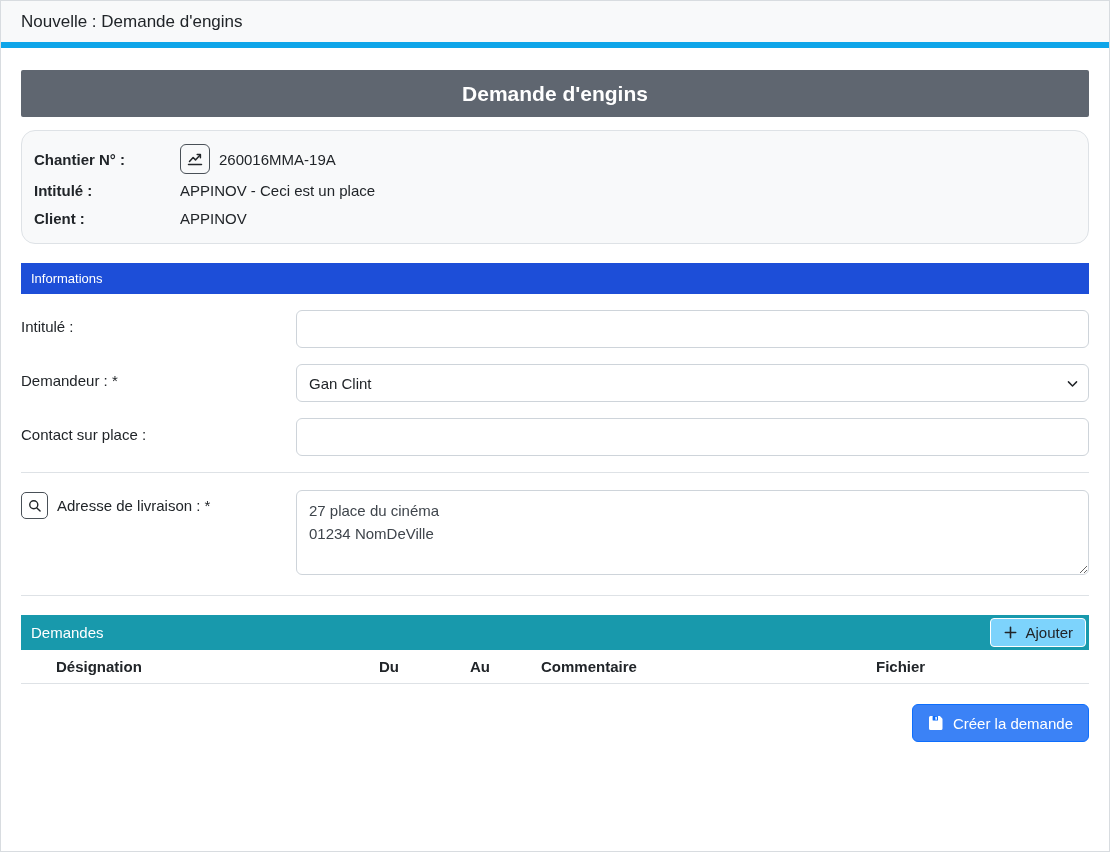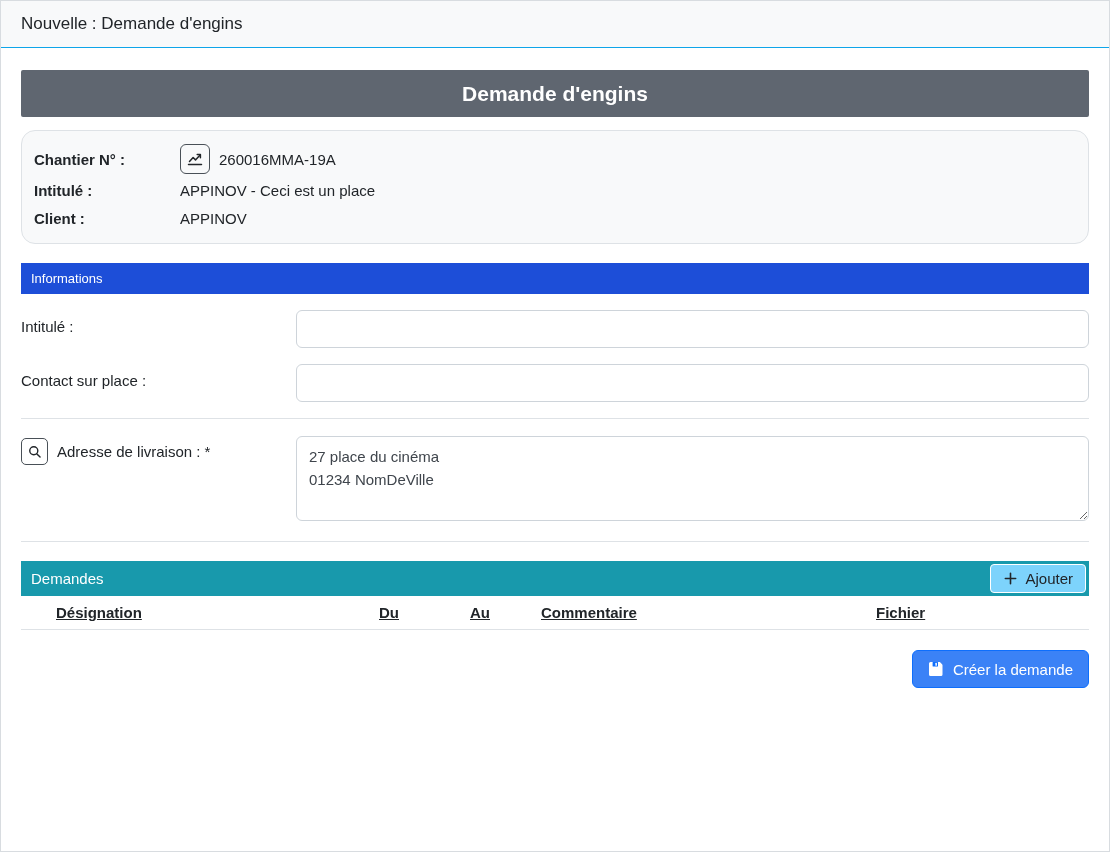--- a/index.html
+++ b/index.html
@@ -12,7 +12,7 @@
     overflow:hidden;
   }
   .topbar {
-    height:47px; background:#f8f9fa; border-bottom:1px solid #0ea5e9;
+    height:47px; background:#f8f9fa; border-bottom:6px solid #0ea5e9;
     display:flex; align-items:center; padding:0 20px;
     font-size:17px; font-weight:500; color:#212529;
   }

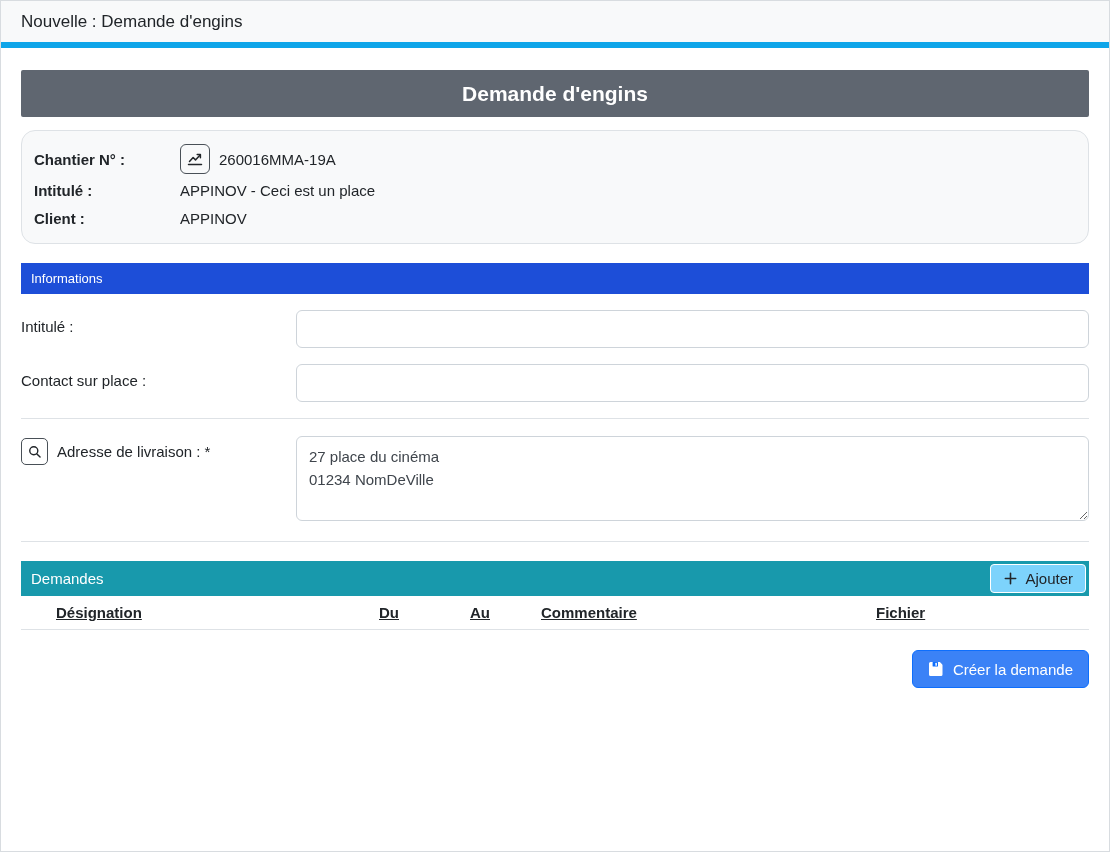--- a/index.html
+++ b/index.html
@@ -138,6 +138,19 @@
     </div>
   </div>
 
+  <div class="form-row">
+    <label class="form-label">Demandeur : *</label>
+    <div class="form-field">
+      <select class="sel-input">
+        <option>Gan Clint</option>
+      </select>
+      <span class="sel-chevron">
+        <svg width="13" height="13" viewBox="0 0 16 16" fill="none" stroke="#212529" stroke-width="1.8" stroke-linecap="round" stroke-linejoin="round">
+          <path d="M3 6l5 5 5-5"></path>
+        </svg>
+      </span>
+    </div>
+  </div>
 
   <div class="form-row">
     <label class="form-label">Contact sur place :</label>

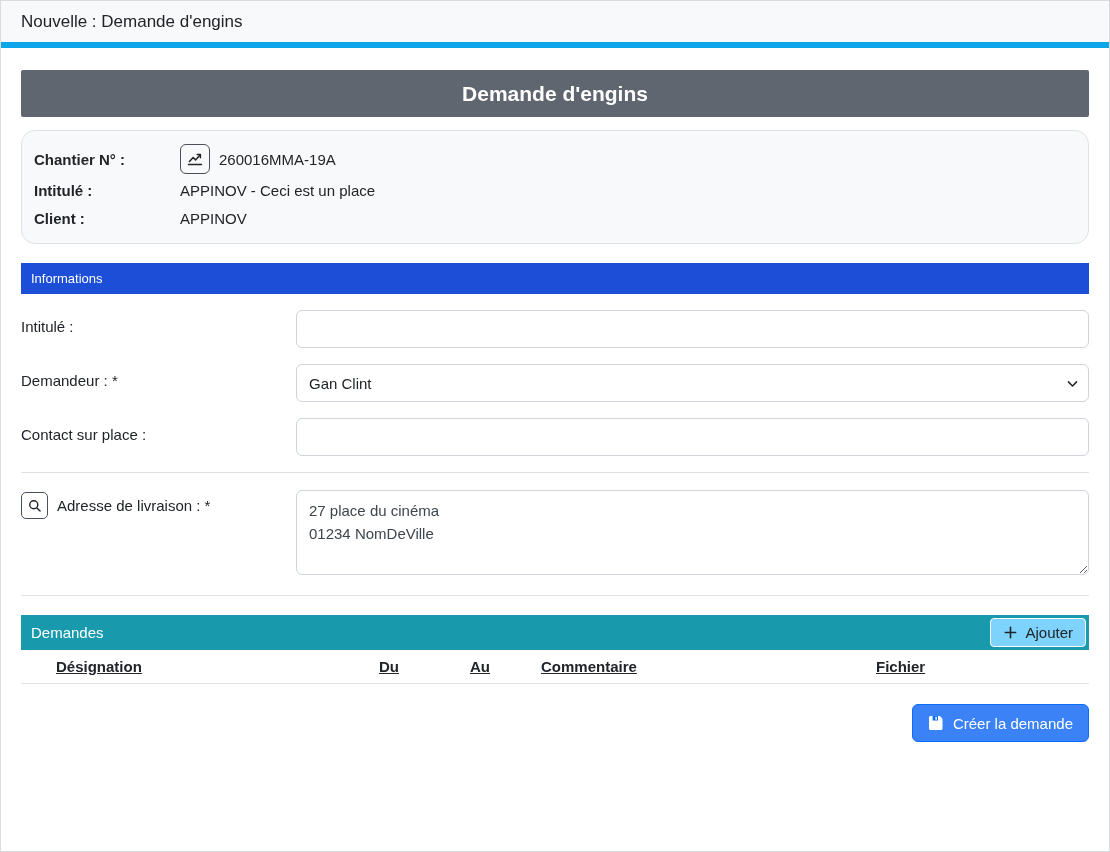--- a/index.html
+++ b/index.html
@@ -77,7 +77,7 @@
     color:#212529; display:inline-flex; align-items:center; gap:7px; cursor:pointer;
   }
   .thead { display:flex; height:34px; align-items:center;
-    border-bottom:1px solid #dee2e6; font-weight:700; font-size:15px;text-decoration:underline; }
+    border-bottom:1px solid #dee2e6; font-weight:700; font-size:15px; }
   .th-designation { width:338px; padding-left:35px; }
   .th-du { width:91px; padding-left:20px; }
   .th-au { width:91px; padding-left:20px; }

